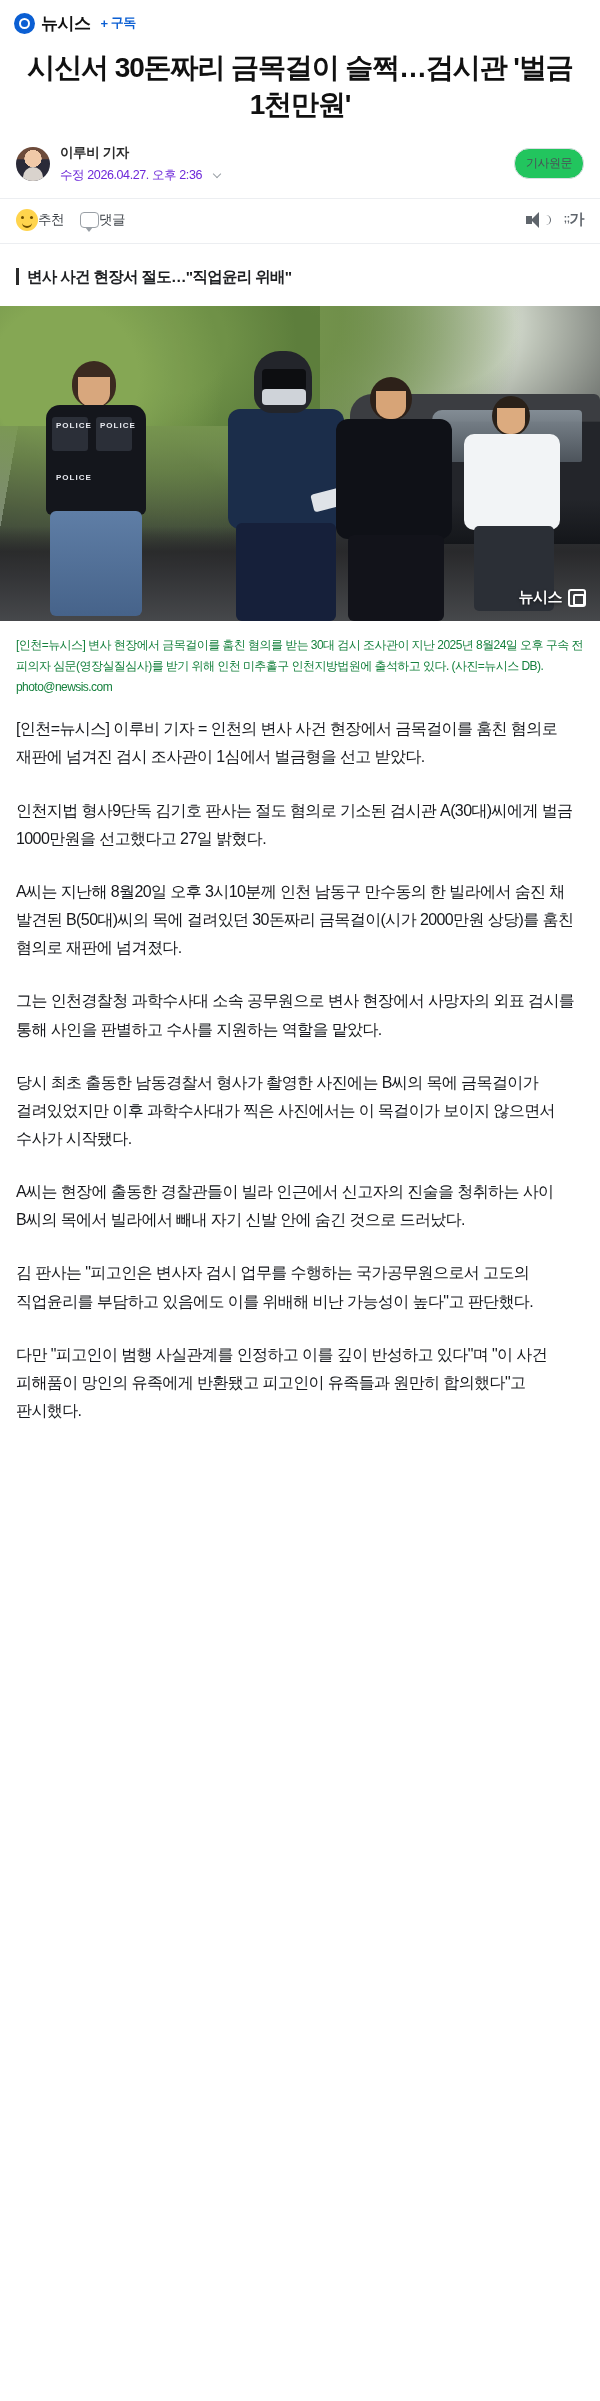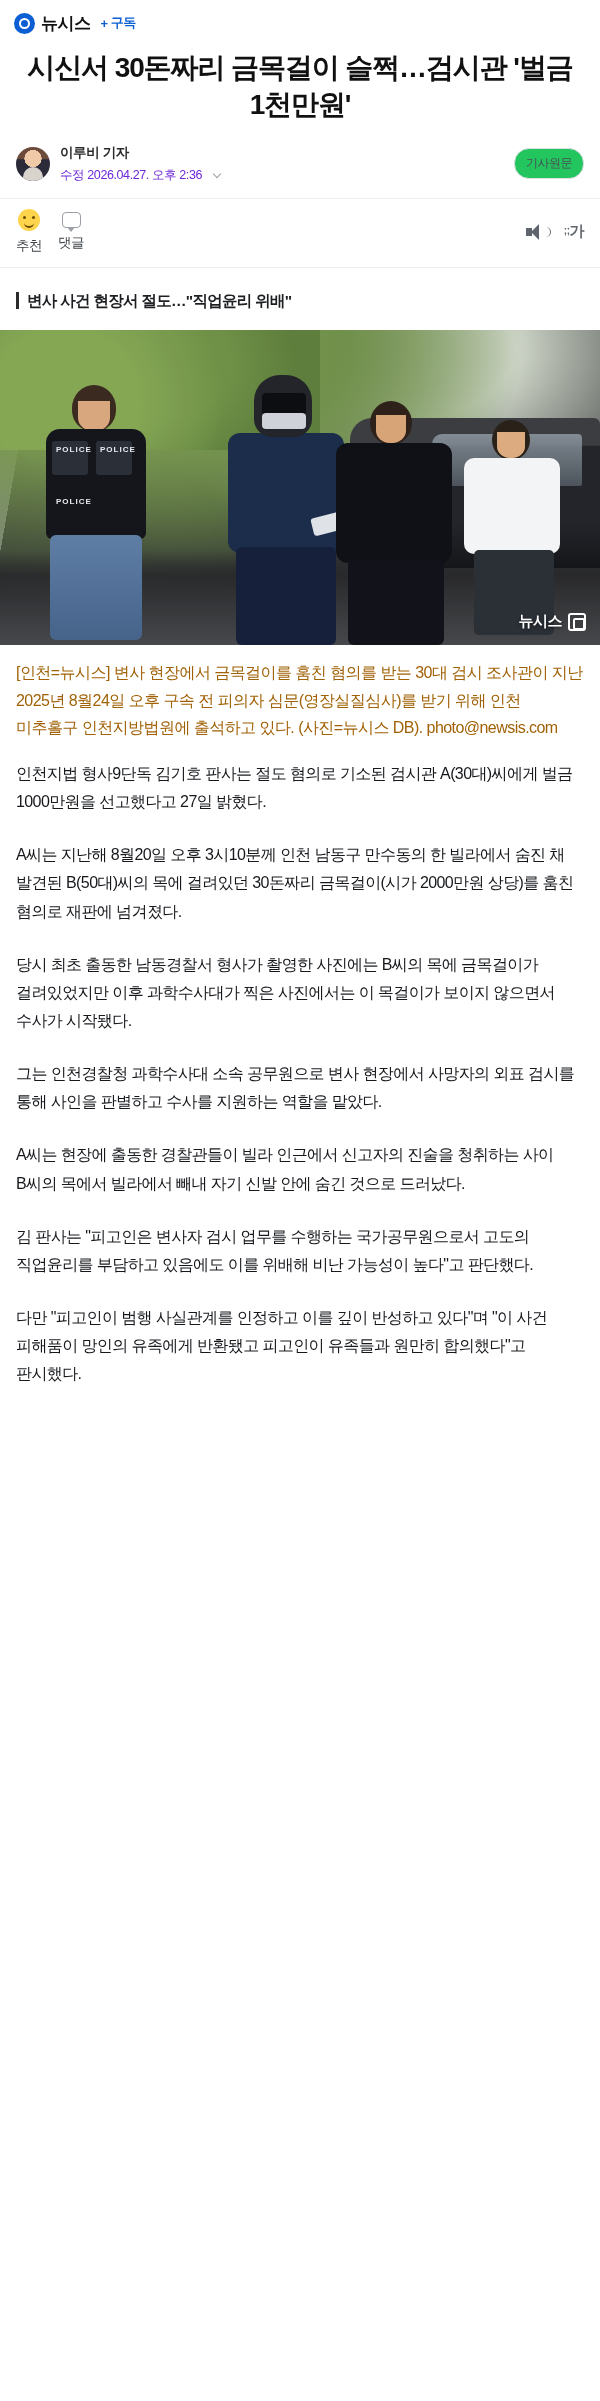--- a/index.html
+++ b/index.html
@@ -139,8 +139,8 @@
   }
   .react-left { display: flex; align-items: center; gap: 16px; flex: 1 1 auto; }
   .react-item {
-    display: flex; align-items: center; gap: 6px;
-    font-size: 13.5px; color: #3d4248; letter-spacing: -0.5px; flex-direction: column;
+    display: flex; align-items: center; gap: 0;
+    font-size: 13.5px; color: #3d4248; letter-spacing: -0.5px;
   }
   .smiley {
     width: 22px; height: 22px; border-radius: 50%;

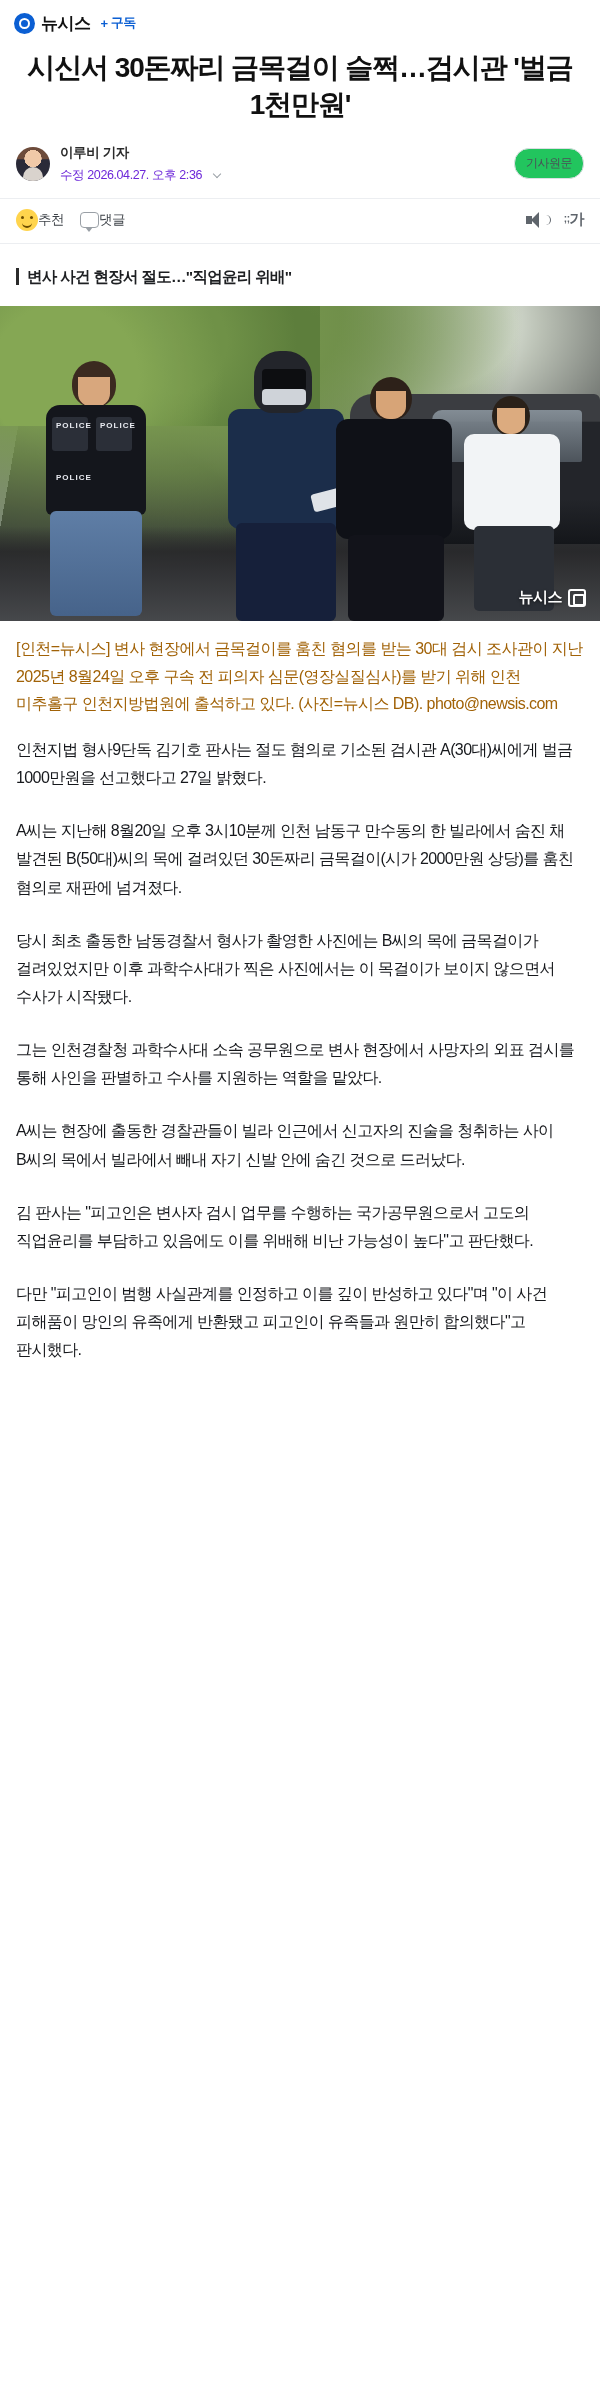--- a/index.html
+++ b/index.html
@@ -314,9 +314,9 @@
   
   .caption {
     padding: 14px 16px 18px 16px;
-    font-size: 16px;
+    font-size: 12px;
     line-height: 1.72;
-    color: #a16207;
+    color: #15803d;
     letter-spacing: -0.55px;
     word-break: keep-all;
   }

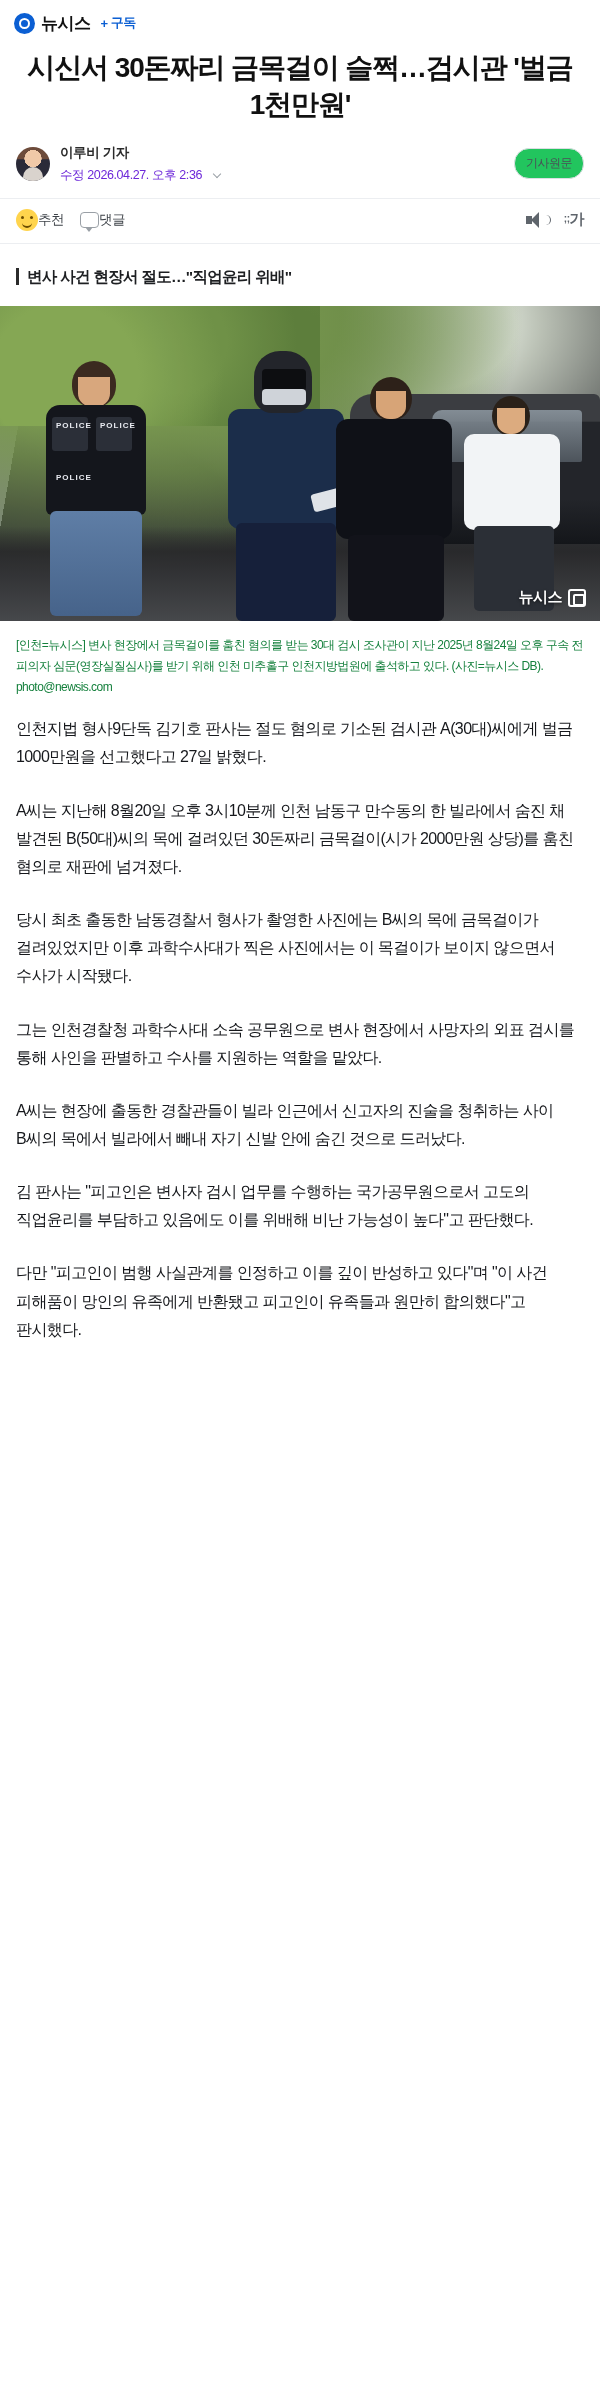--- a/index.html
+++ b/index.html
@@ -440,6 +440,7 @@
   <div class="caption">[인천=뉴시스] 변사 현장에서 금목걸이를 훔친 혐의를 받는 30대 검시 조사관이 지난 2025년 8월24일 오후 구속 전 피의자 심문(영장실질심사)를 받기 위해 인천 미추홀구 인천지방법원에 출석하고 있다. (사진=뉴시스 DB). photo@newsis.com</div>
 
   <div class="body">
+    <p>[인천=뉴시스] 이루비 기자 = 인천의 변사 사건 현장에서 금목걸이를 훔친 혐의로 재판에 넘겨진 검시 조사관이 1심에서 벌금형을 선고 받았다.</p>
     <p>인천지법 형사9단독 김기호 판사는 절도 혐의로 기소된 검시관 A(30대)씨에게 벌금 1000만원을 선고했다고 27일 밝혔다.</p>
     <p>A씨는 지난해 8월20일 오후 3시10분께 인천 남동구 만수동의 한 빌라에서 숨진 채 발견된 B(50대)씨의 목에 걸려있던 30돈짜리 금목걸이(시가 2000만원 상당)를 훔친 혐의로 재판에 넘겨졌다.</p>
     <p>당시 최초 출동한 남동경찰서 형사가 촬영한 사진에는 B씨의 목에 금목걸이가 걸려있었지만 이후 과학수사대가 찍은 사진에서는 이 목걸이가 보이지 않으면서 수사가 시작됐다.</p>

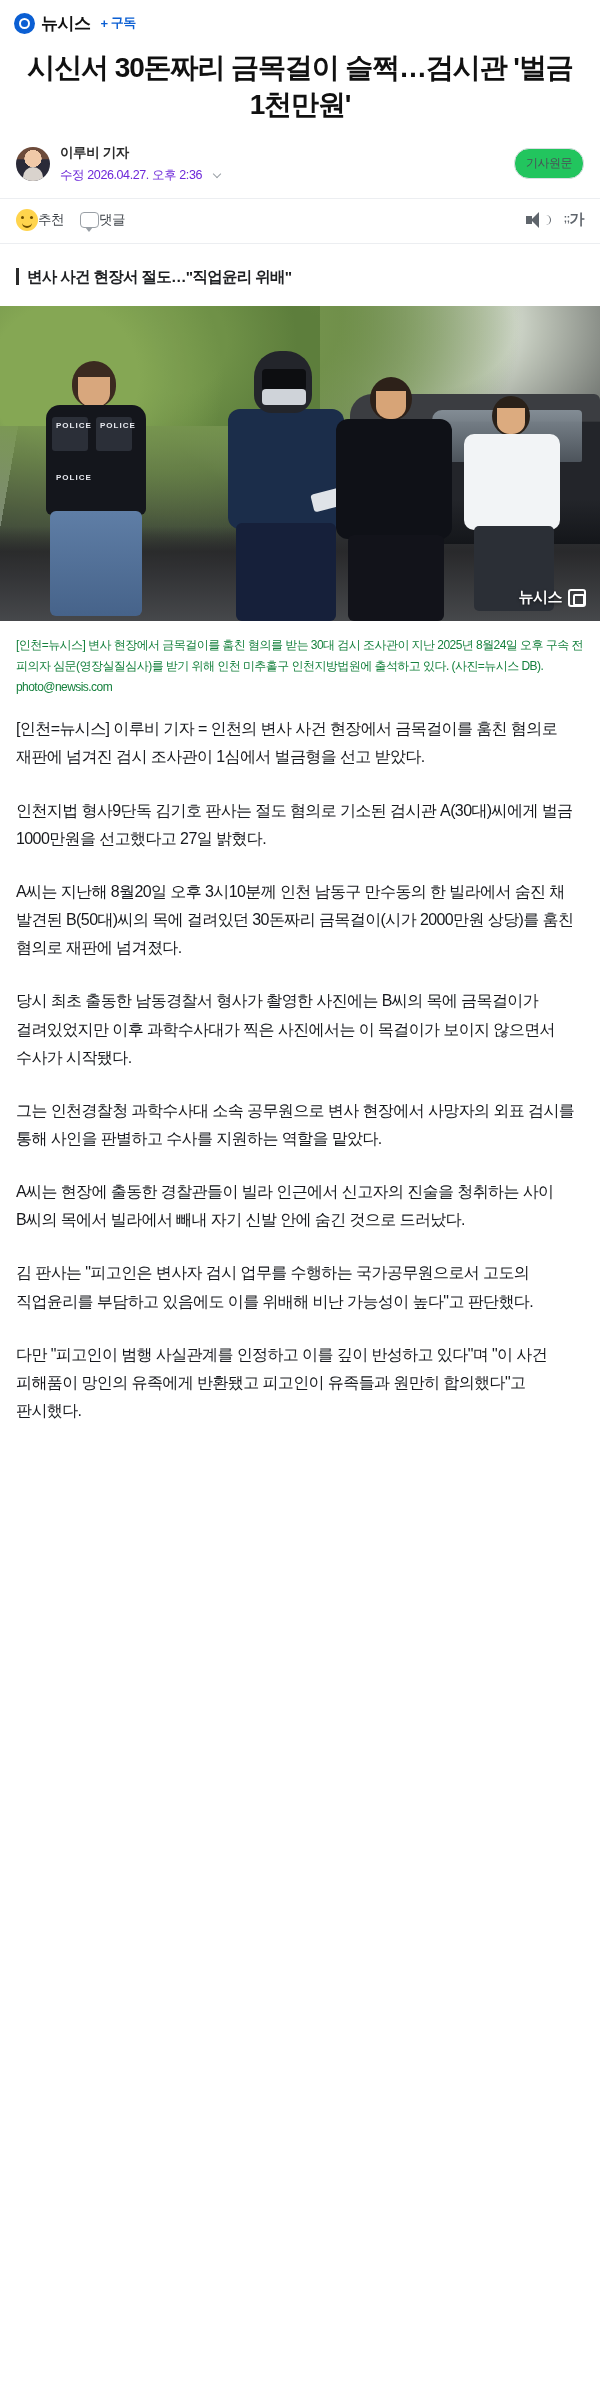--- a/index.html
+++ b/index.html
@@ -443,8 +443,8 @@
     <p>[인천=뉴시스] 이루비 기자 = 인천의 변사 사건 현장에서 금목걸이를 훔친 혐의로 재판에 넘겨진 검시 조사관이 1심에서 벌금형을 선고 받았다.</p>
     <p>인천지법 형사9단독 김기호 판사는 절도 혐의로 기소된 검시관 A(30대)씨에게 벌금 1000만원을 선고했다고 27일 밝혔다.</p>
     <p>A씨는 지난해 8월20일 오후 3시10분께 인천 남동구 만수동의 한 빌라에서 숨진 채 발견된 B(50대)씨의 목에 걸려있던 30돈짜리 금목걸이(시가 2000만원 상당)를 훔친 혐의로 재판에 넘겨졌다.</p>
+    <p>그는 인천경찰청 과학수사대 소속 공무원으로 변사 현장에서 사망자의 외표 검시를 통해 사인을 판별하고 수사를 지원하는 역할을 맡았다.</p>
     <p>당시 최초 출동한 남동경찰서 형사가 촬영한 사진에는 B씨의 목에 금목걸이가 걸려있었지만 이후 과학수사대가 찍은 사진에서는 이 목걸이가 보이지 않으면서 수사가 시작됐다.</p>
-    <p>그는 인천경찰청 과학수사대 소속 공무원으로 변사 현장에서 사망자의 외표 검시를 통해 사인을 판별하고 수사를 지원하는 역할을 맡았다.</p>
     <p>A씨는 현장에 출동한 경찰관들이 빌라 인근에서 신고자의 진술을 청취하는 사이 B씨의 목에서 빌라에서 빼내 자기 신발 안에 숨긴 것으로 드러났다.</p>
     <p>김 판사는 "피고인은 변사자 검시 업무를 수행하는 국가공무원으로서 고도의 직업윤리를 부담하고 있음에도 이를 위배해 비난 가능성이 높다"고 판단했다.</p>
     <p>다만 "피고인이 범행 사실관계를 인정하고 이를 깊이 반성하고 있다"며 "이 사건 피해품이 망인의 유족에게 반환됐고 피고인이 유족들과 원만히 합의했다"고 판시했다.</p>

